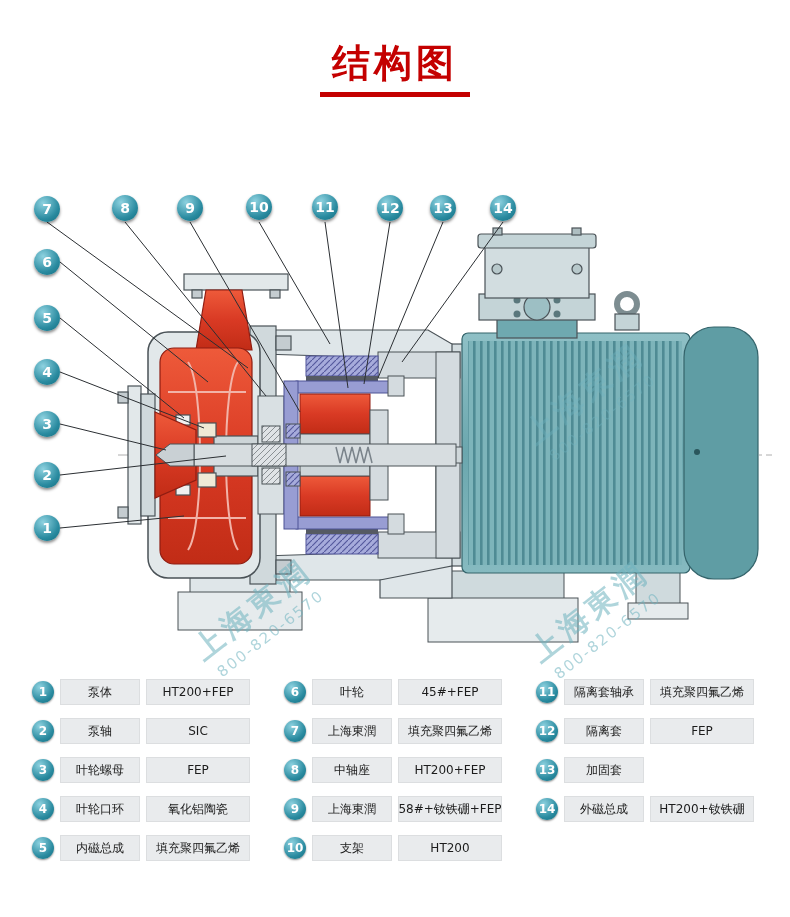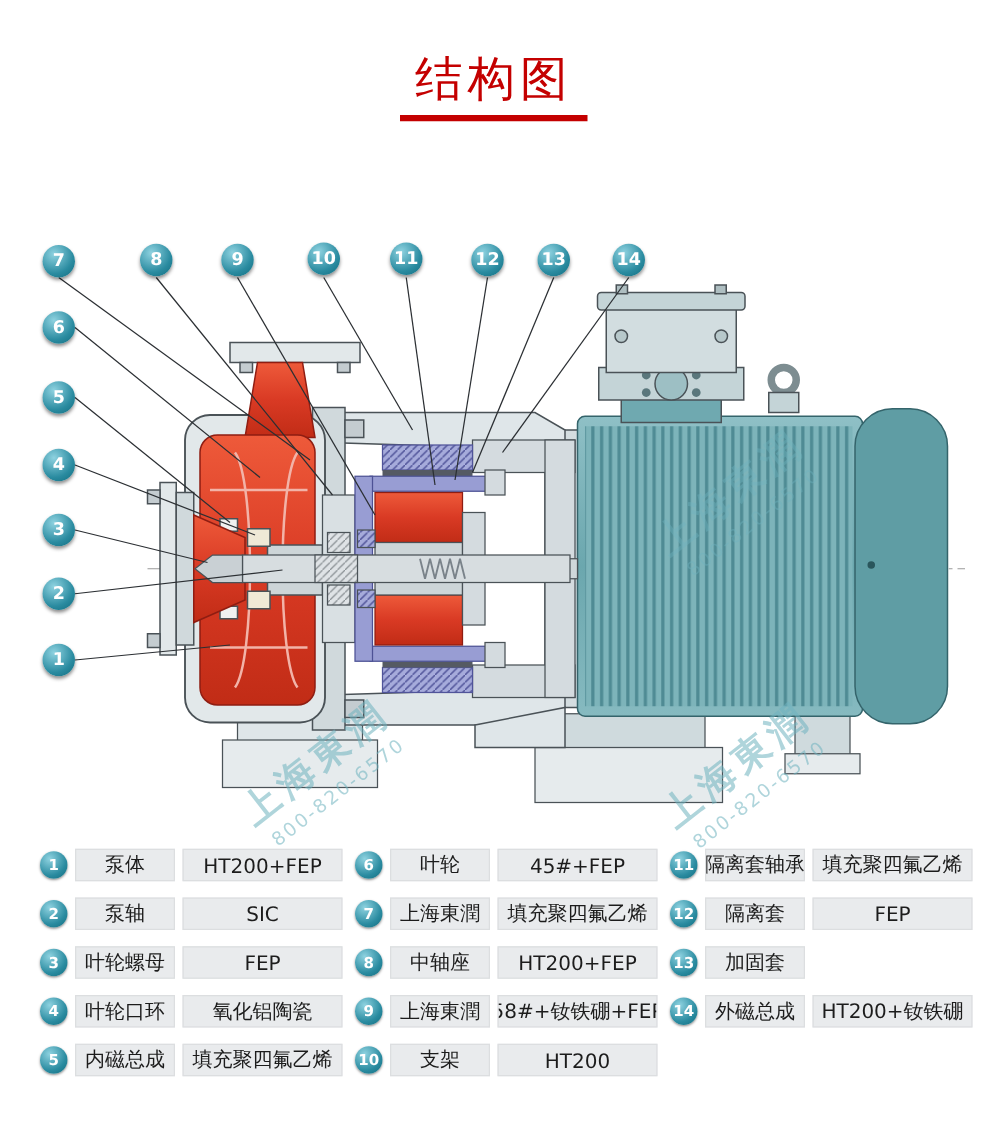--- a/index.html
+++ b/index.html
@@ -7,7 +7,7 @@
   .page{position:relative;width:790px;height:917px;background:#fff;overflow:hidden}
 
   .title{position:absolute;top:38px;left:0;width:100%;text-align:center;
-         font-size:38px;font-weight:normal;color:#c40000;letter-spacing:4px;z-index:6}
+         font-size:38px;font-weight:bold;color:#c40000;letter-spacing:4px;z-index:6}
   .title-underline{position:absolute;top:92px;left:50%;transform:translateX(-50%);
          width:150px;height:5px;background:#c40000;z-index:6}
 

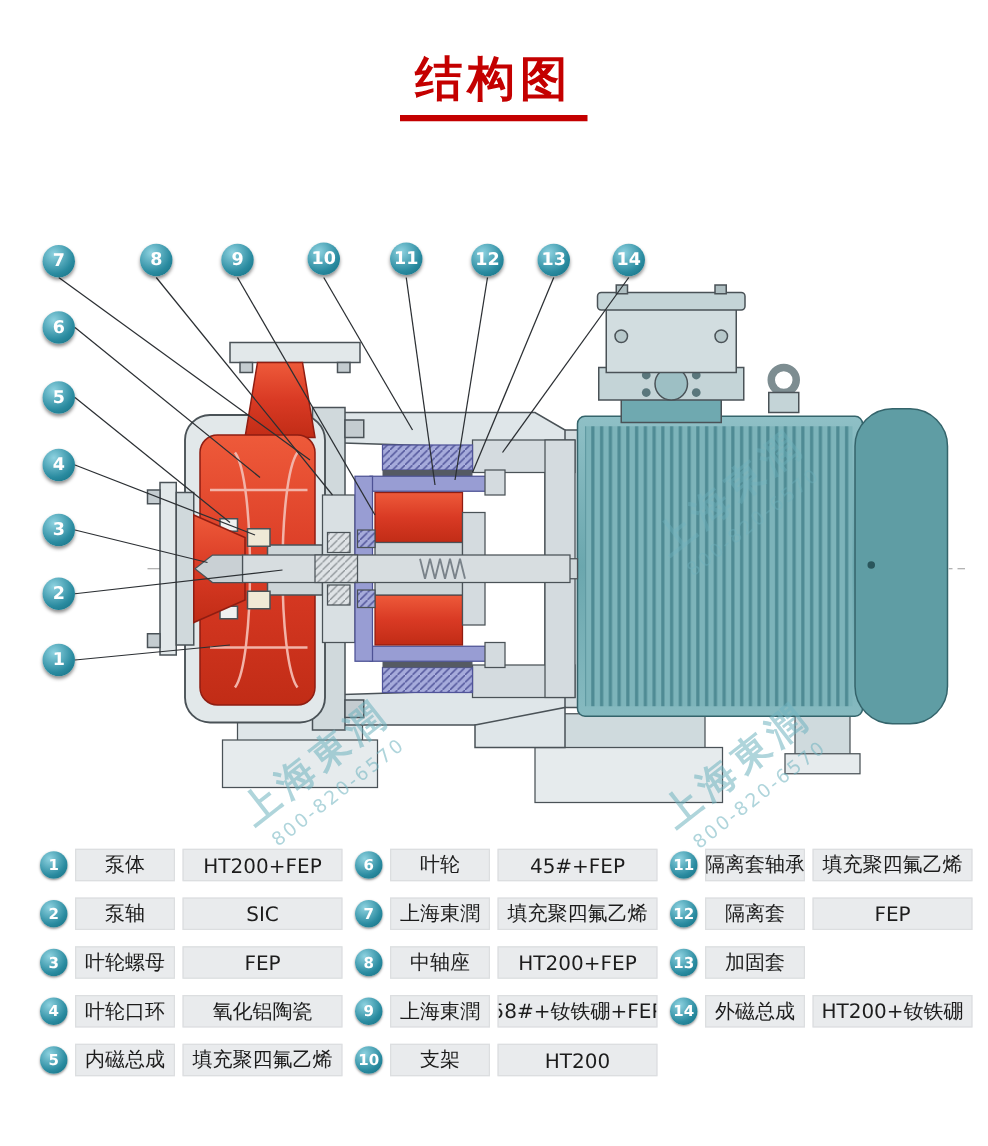--- a/index.html
+++ b/index.html
@@ -35,7 +35,7 @@
       color:#fff;font-size:12px;font-weight:bold;display:flex;align-items:center;
       justify-content:center;box-shadow:0 1px 2px rgba(0,0,0,.45)}
   .cell{height:26px;background:#e9ebed;border:1px solid #dcdee0;display:flex;
-      align-items:center;justify-content:center;font-size:16px;color:#1c1c1c;
+      align-items:center;justify-content:center;font-size:12px;color:#1c1c1c;
       white-space:nowrap;overflow:hidden}
   .cell.name{width:80px}
   .cell.mat{width:128px}

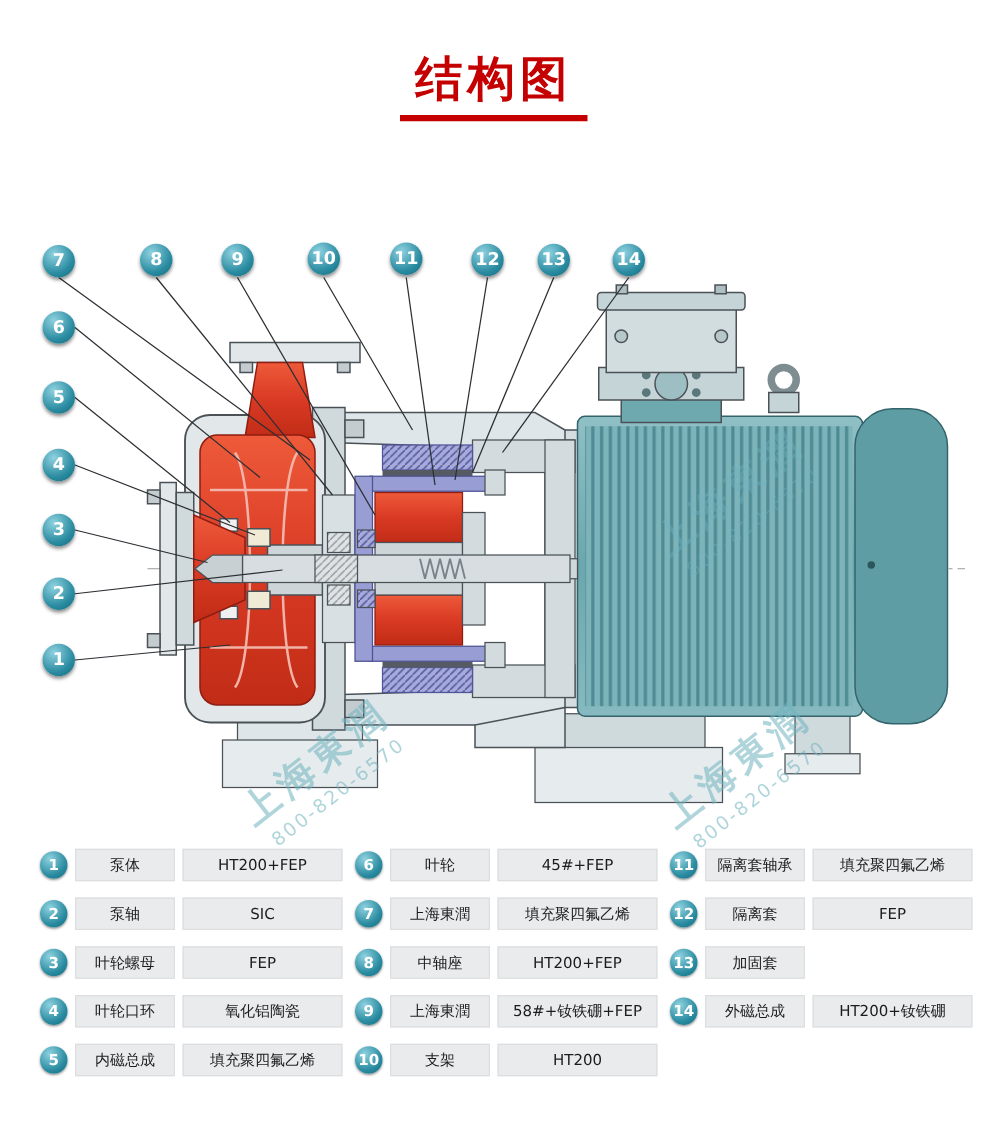--- a/index.html
+++ b/index.html
@@ -38,7 +38,7 @@
       align-items:center;justify-content:center;font-size:12px;color:#1c1c1c;
       white-space:nowrap;overflow:hidden}
   .cell.name{width:80px}
-  .cell.mat{width:128px}
+  .cell.mat{width:104px}
 </style>
 </head>
 <body>

